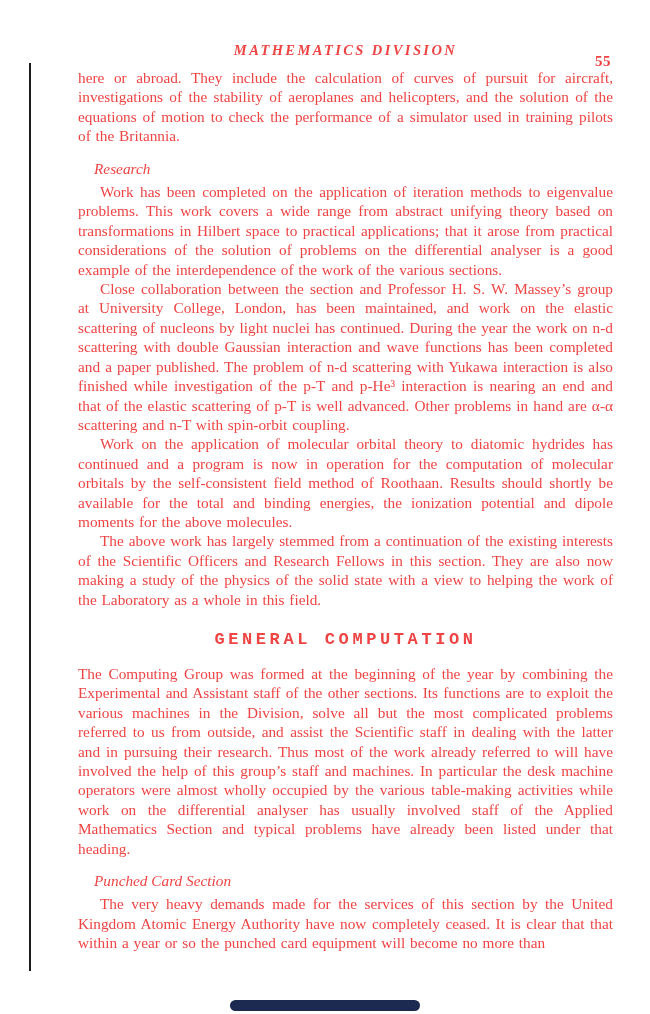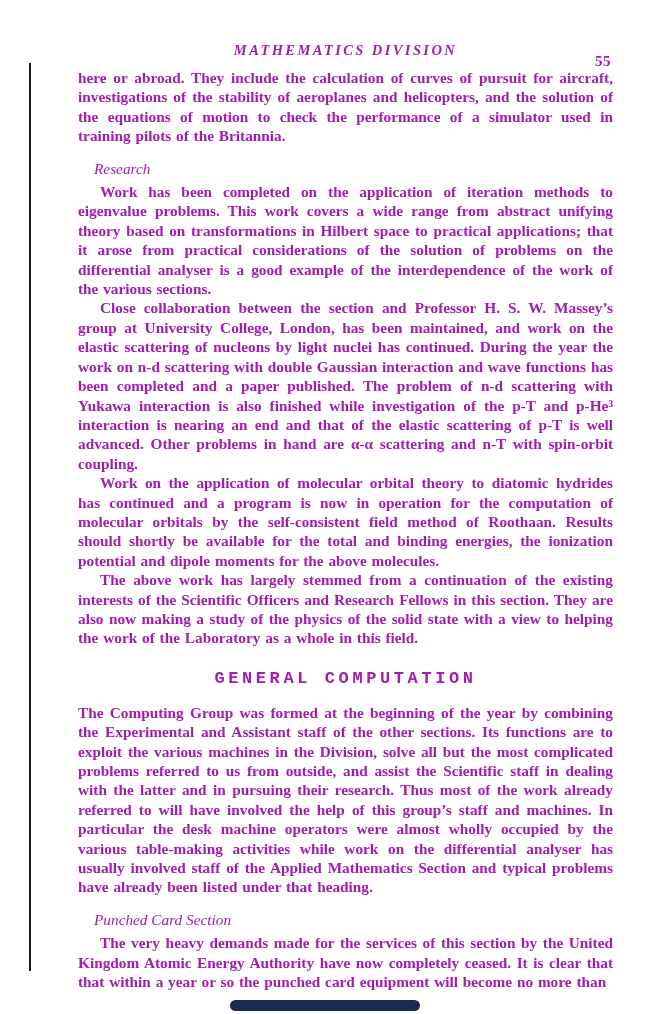--- a/index.html
+++ b/index.html
@@ -13,7 +13,7 @@
     height: 1014px;
     background: #ffffff;
     font-family: "Liberation Serif", serif;
-    color: #a21caf;
+    color: #ef4444;
     overflow: hidden;
   }
   

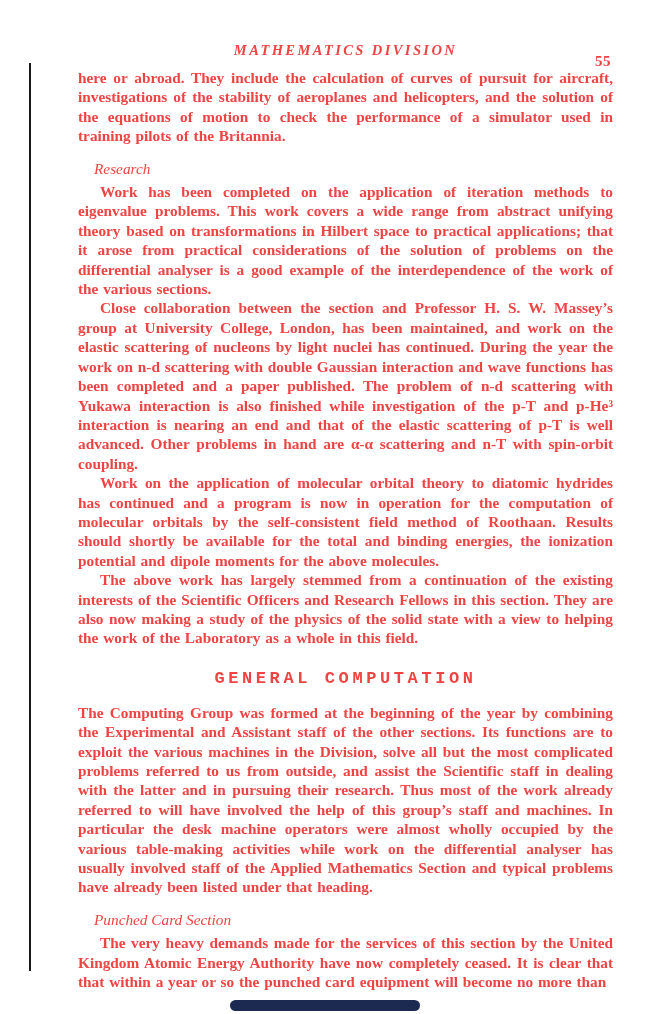--- a/index.html
+++ b/index.html
@@ -59,7 +59,6 @@
     line-height: 19.4px;
     text-align: justify;
     word-spacing: 1px;
-    font-weight: bold;
   }
   .indent {
     text-indent: 22px;

